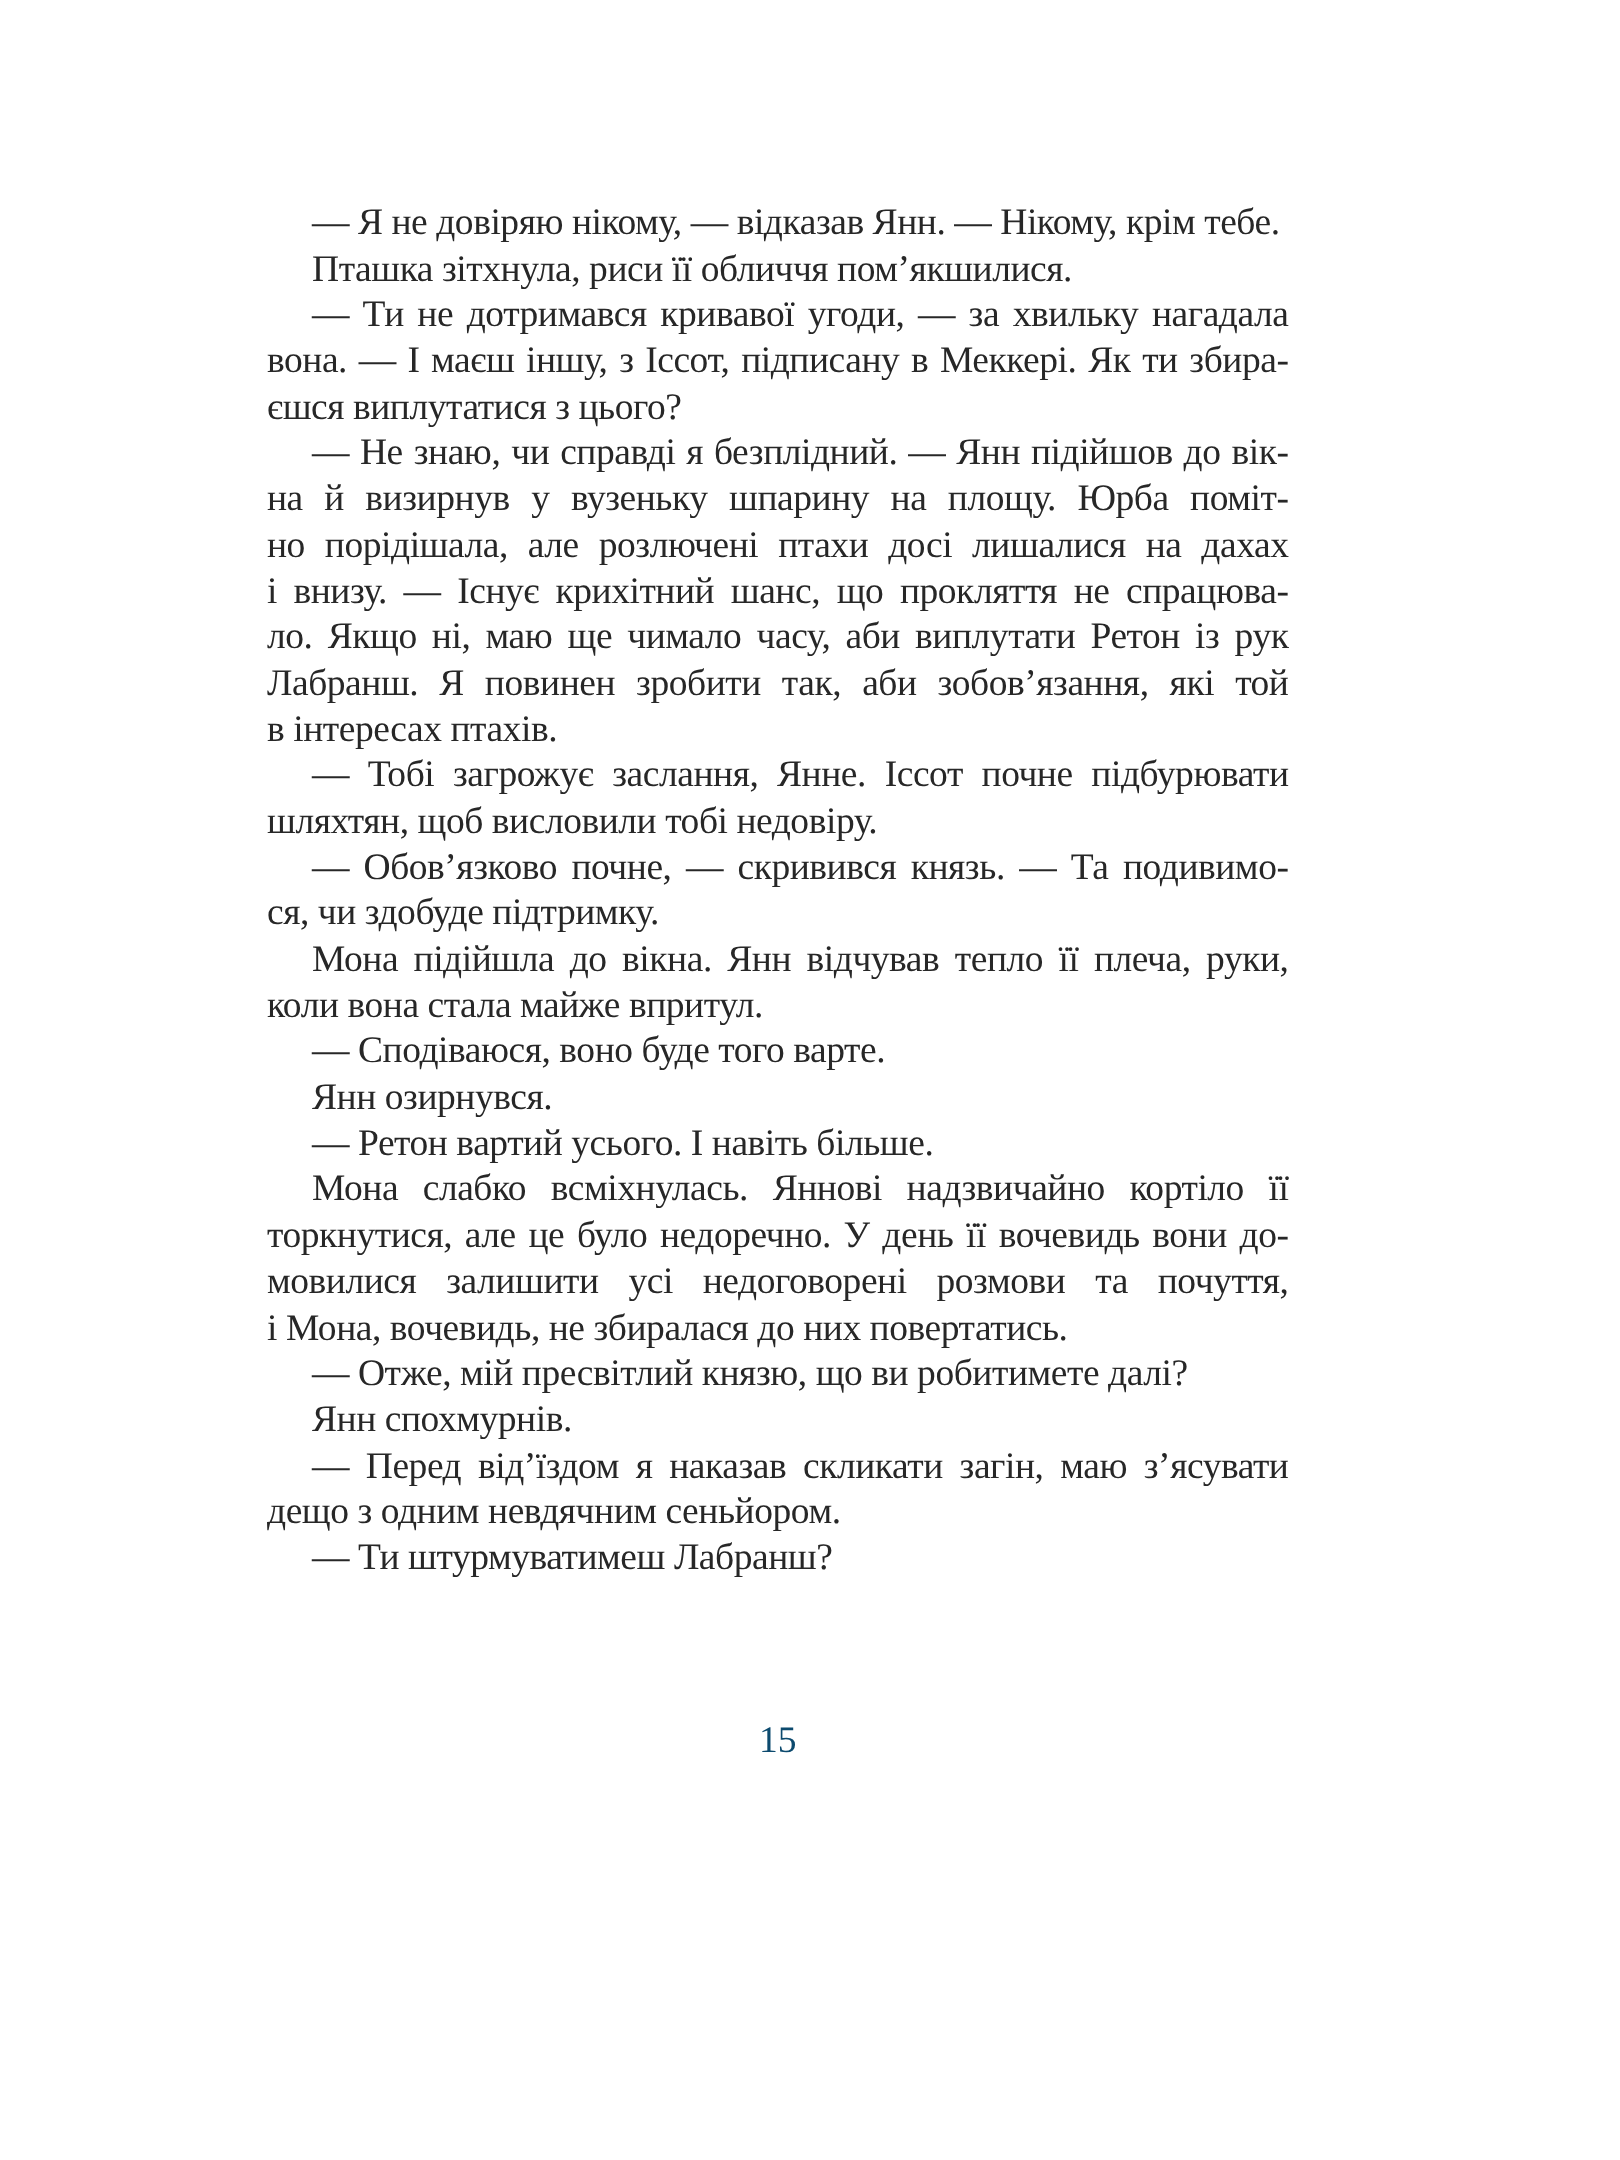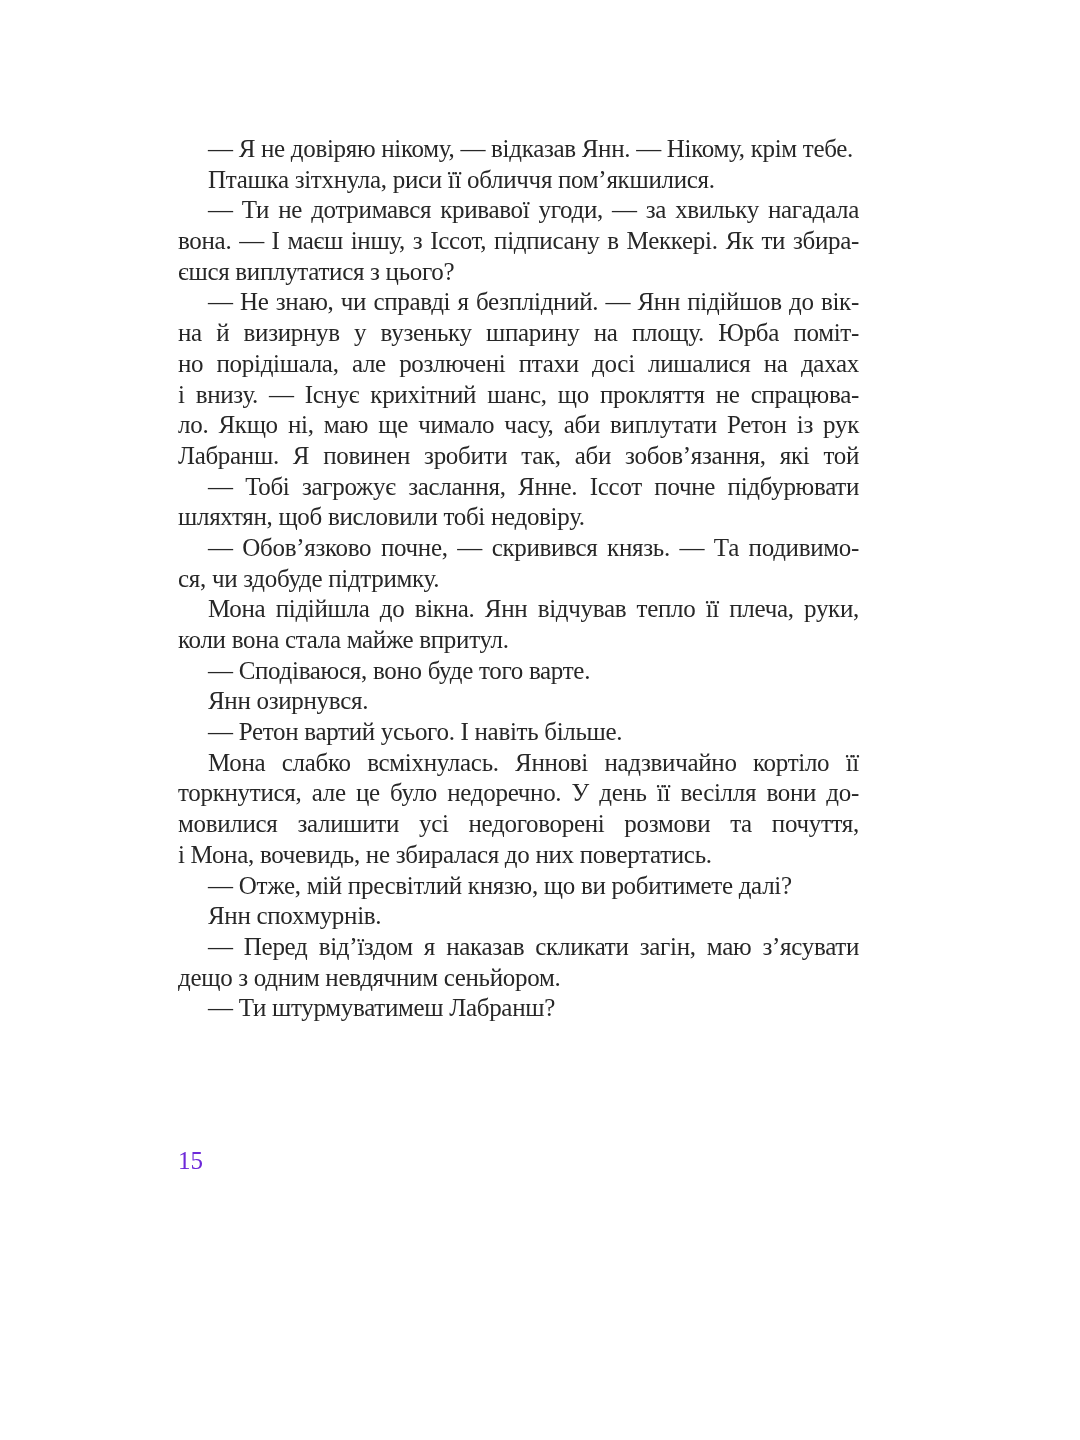--- a/index.html
+++ b/index.html
@@ -77,6 +77,7 @@
         <div class="text-line">і внизу. — Існує крихітний шанс, що прокляття не спрацюва-</div>
         <div class="text-line">ло. Якщо ні, маю ще чимало часу, аби виплутати Ретон із рук</div>
         <div class="text-line">Лабранш. Я повинен зробити так, аби зобов’язання, які той</div>
+        <div class="text-line plast">в інтересах птахів.</div>
       </div>
       <div class="paragraph">
         <div class="text-line pfirst">— Тобі загрожує заслання, Янне. Іссот почне підбурювати</div>

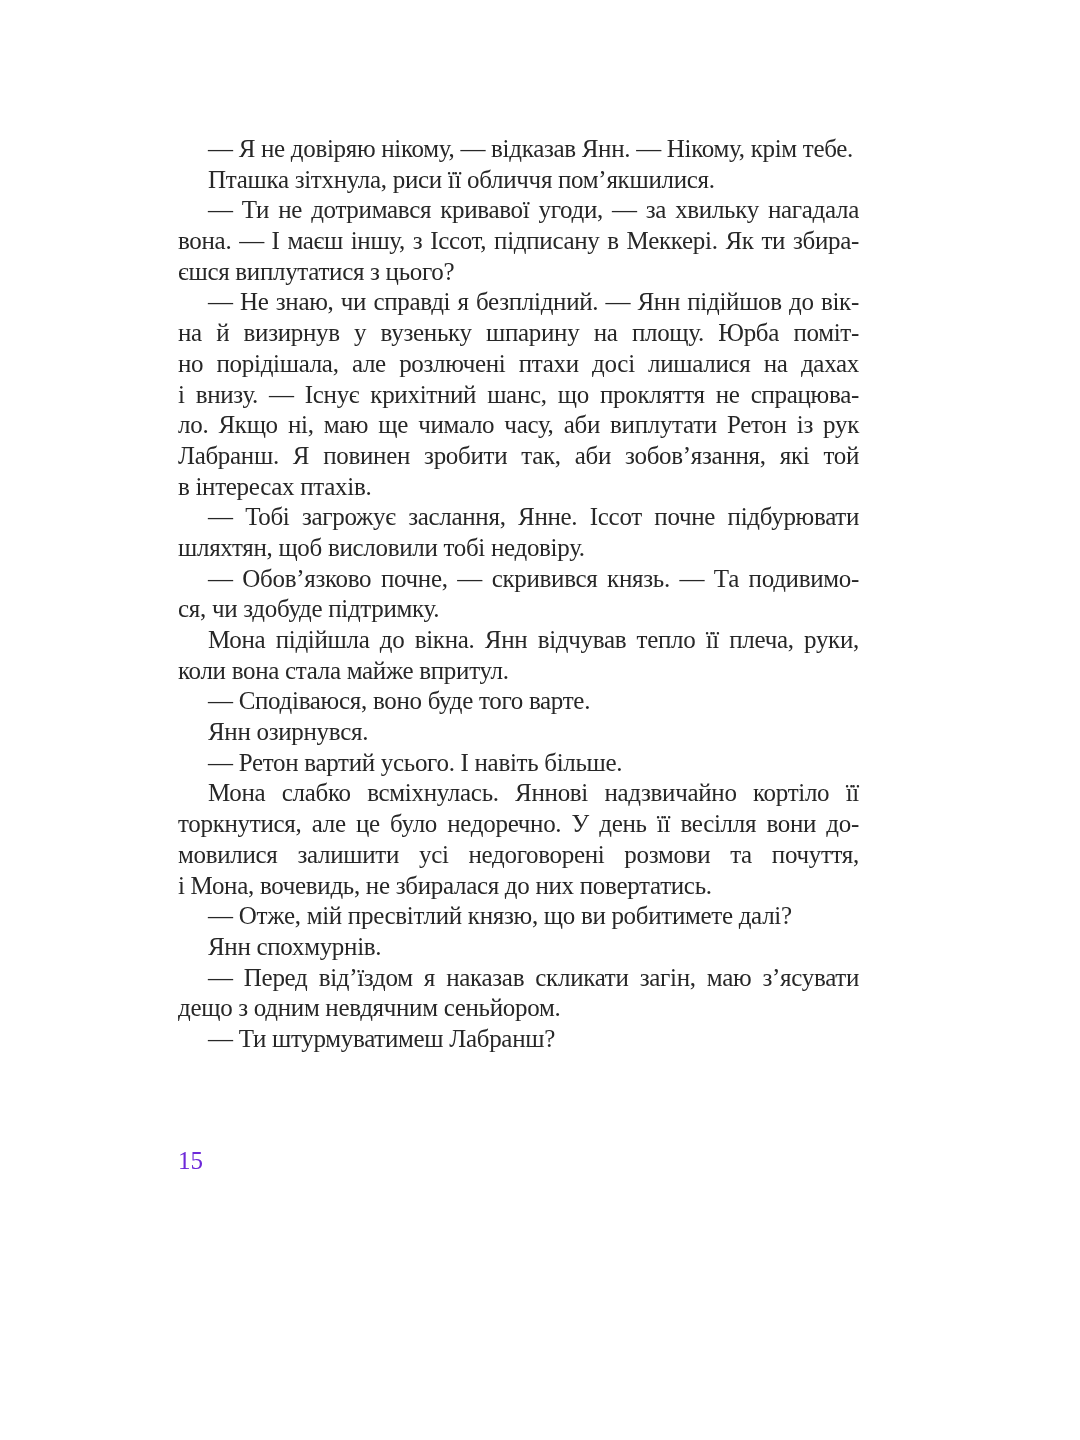--- a/index.html
+++ b/index.html
@@ -102,7 +102,7 @@
       </div>
       <div class="paragraph">
         <div class="text-line pfirst">Мона слабко всміхнулась. Яннові надзвичайно кортіло її</div>
-        <div class="text-line">торкнутися, але це було недоречно. У день її весілля вони до-</div>
+        <div class="text-line">торкнутися, але це було недоречно. У день її вочевидь вони до-</div>
         <div class="text-line">мовилися залишити усі недоговорені розмови та почуття,</div>
         <div class="text-line plast">і Мона, вочевидь, не збиралася до них повертатись.</div>
       </div>

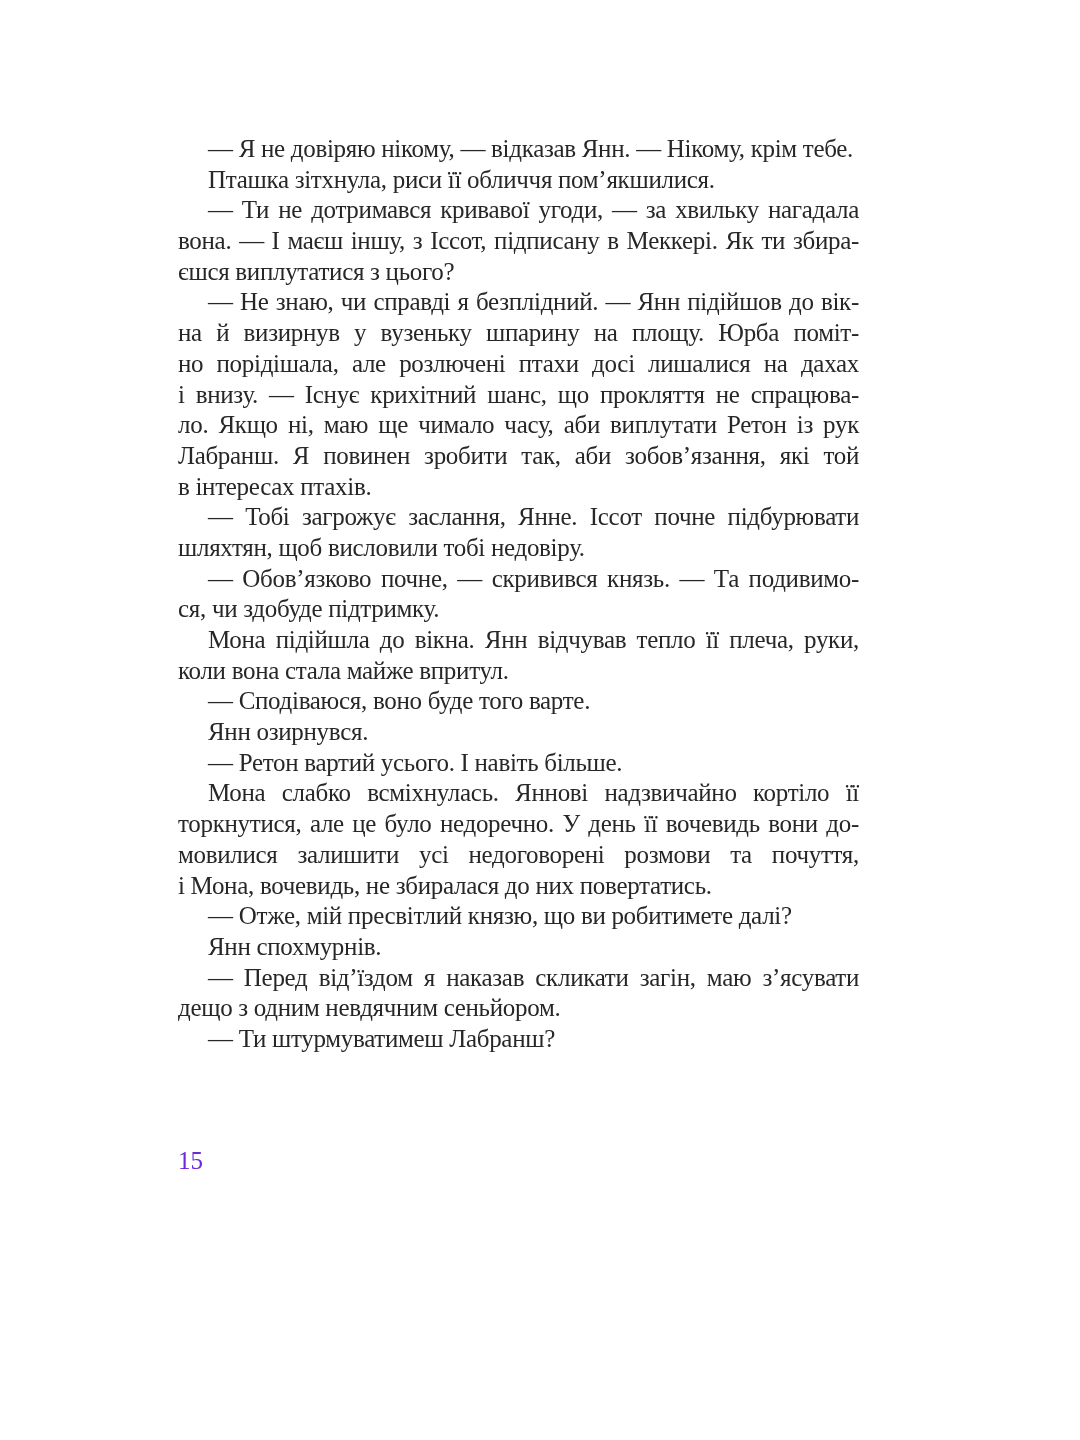--- a/index.html
+++ b/index.html
@@ -49,9 +49,10 @@
     left: 178px;
     top: 1146px;
     width: 681px;
+    text-align: center;
     font-size: 25px;
     line-height: 30.7px;
-    color: #6d28d9;
+    color: #0c4a6e;
   }
 </style>
 </head>

